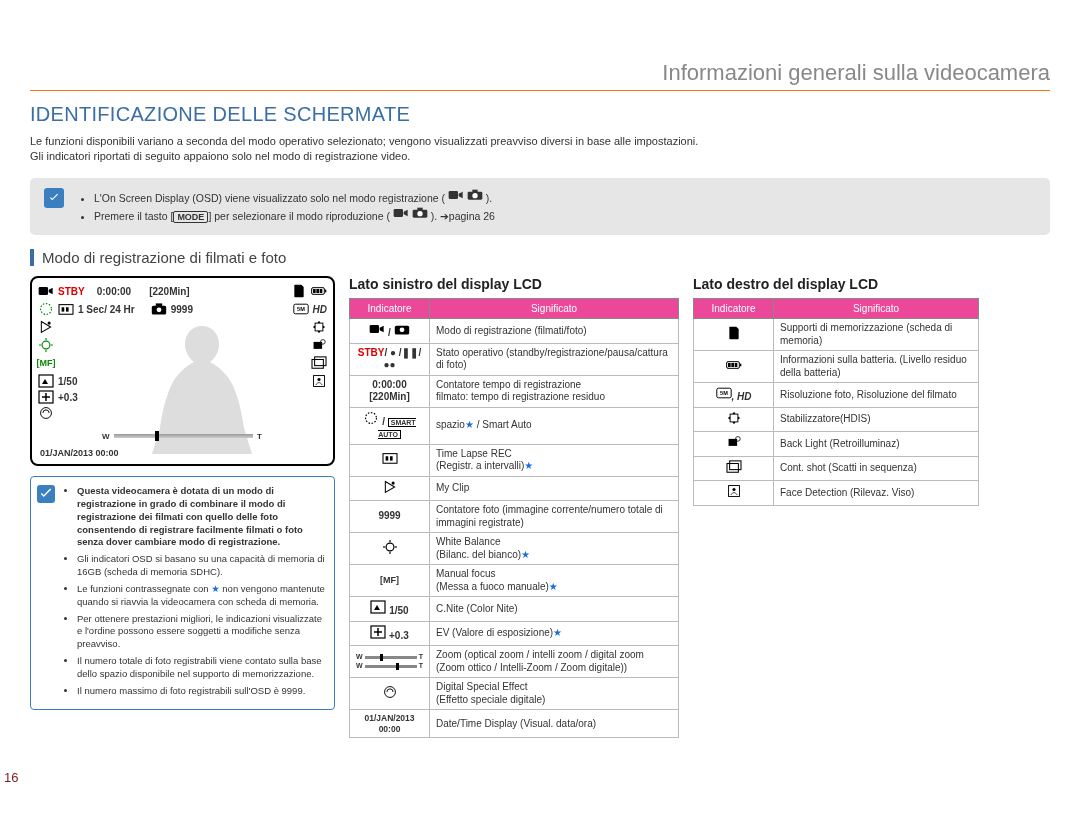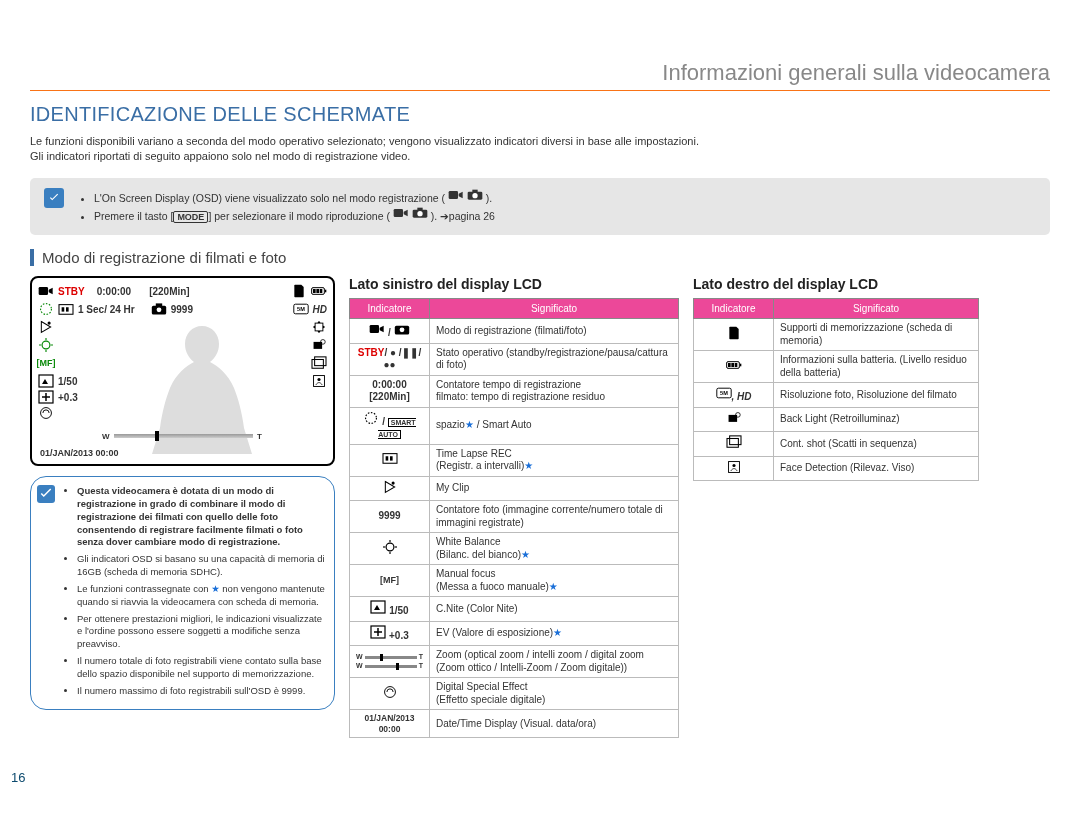--- a/index.html
+++ b/index.html
@@ -163,7 +163,7 @@
   <div class="header-title">Informazioni generali sulla videocamera</div>
   <div class="main-title">IDENTIFICAZIONE DELLE SCHERMATE</div>
   <div class="intro">
-    <span>Le funzioni disponibili variano a seconda del modo operativo selezionato; vengono visualizzato indicatori diversi in base alle impostazioni.</span><br>
+    <span>Le funzioni disponibili variano a seconda del modo operativo selezionato; vengono visualizzati preavviso diversi in base alle impostazioni.</span><br>
     <span>Gli indicatori riportati di seguito appaiono solo nel modo di registrazione video.</span>
   </div>
 

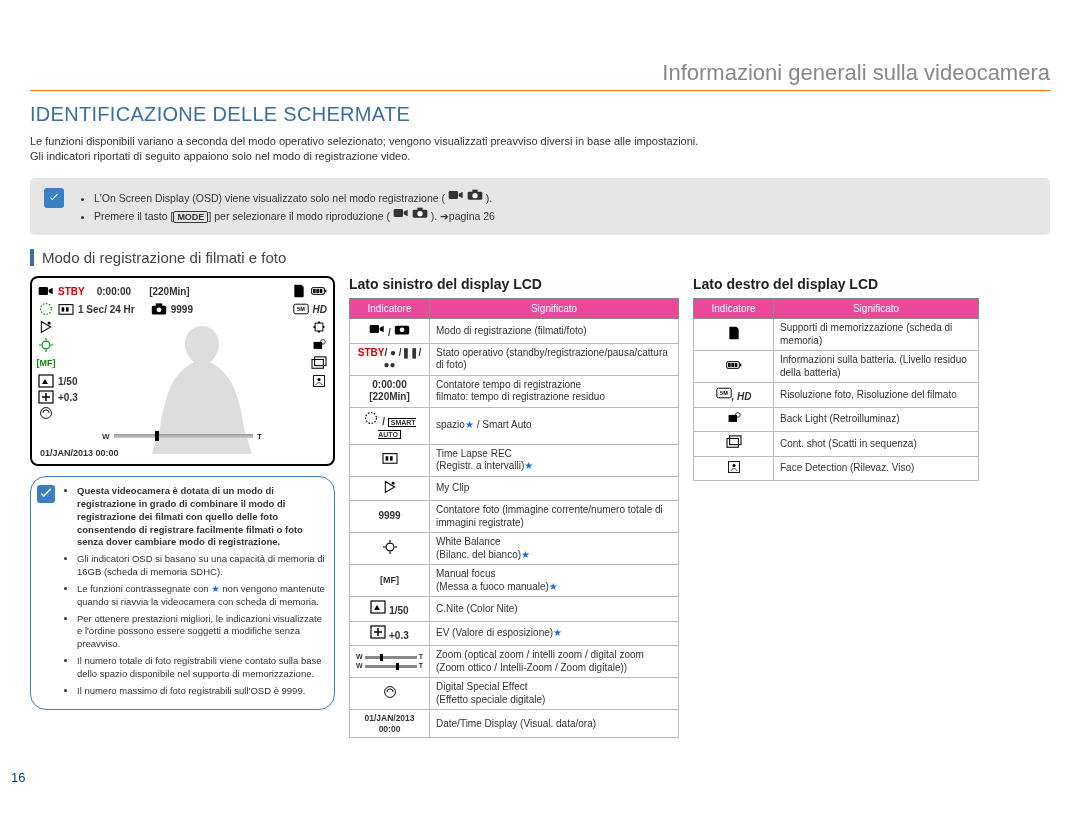--- a/index.html
+++ b/index.html
@@ -575,6 +575,15 @@
         <tr>
               <td class="ic"><span class="ico">
                   <svg viewBox="0 0 18 18">
+                    <rect x="4" y="4" width="10" height="10" fill="none" stroke="#000" stroke-width="1.2"></rect>
+                    <path d="M9 1l2 3H7zM9 17l-2-3h4zM1 9l3-2v4zM17 9l-3 2v-4z" fill="#000"></path>
+                  </svg>
+                </span></td>
+              <td>Stabilizzatore(HDIS)</td>
+            </tr>
+        <tr>
+              <td class="ic"><span class="ico">
+                  <svg viewBox="0 0 18 18">
                     <rect x="2" y="5" width="11" height="9" fill="#000"></rect>
                     <circle cx="14" cy="5" r="3" fill="none" stroke="#000" stroke-width="1"></circle>
                   </svg>

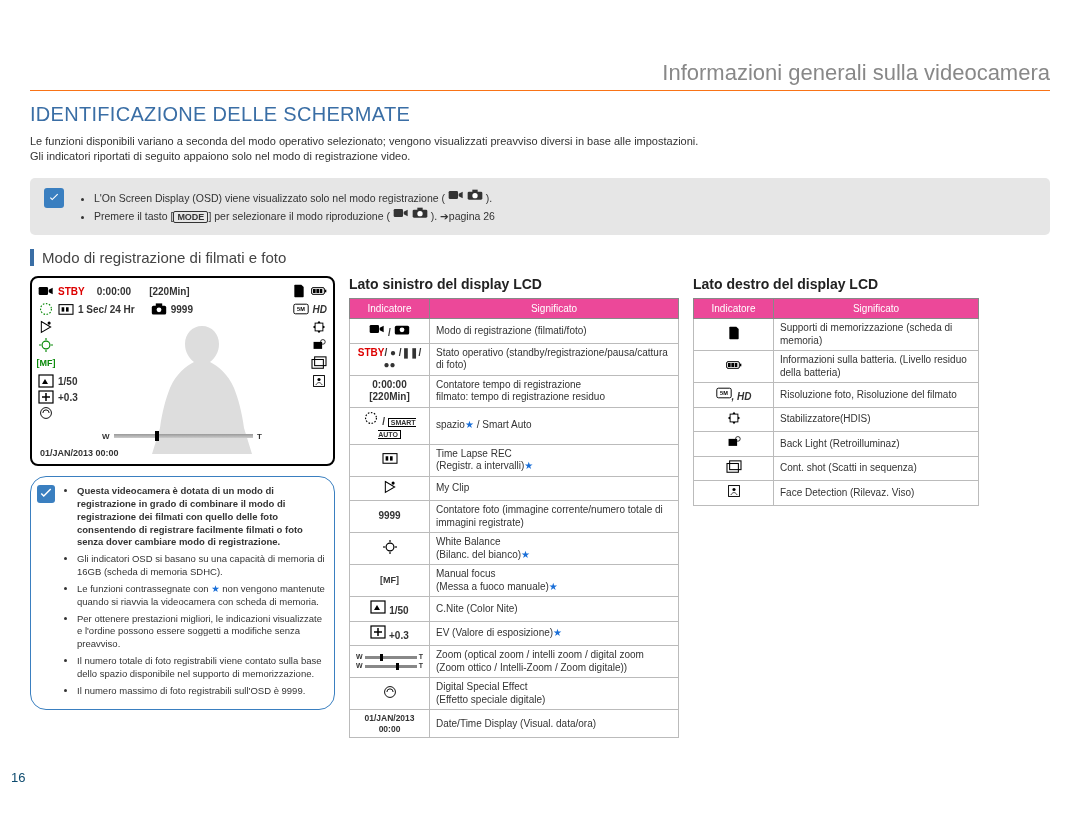--- a/index.html
+++ b/index.html
@@ -112,7 +112,7 @@
   .sub-note {
     margin-top:10px;
     border: 1px solid #3a7fc0;
-    border-radius:16px;
+    border-radius:4px;
     padding: 8px 8px 8px 34px;
     position:relative;
     font-size:9.5px;

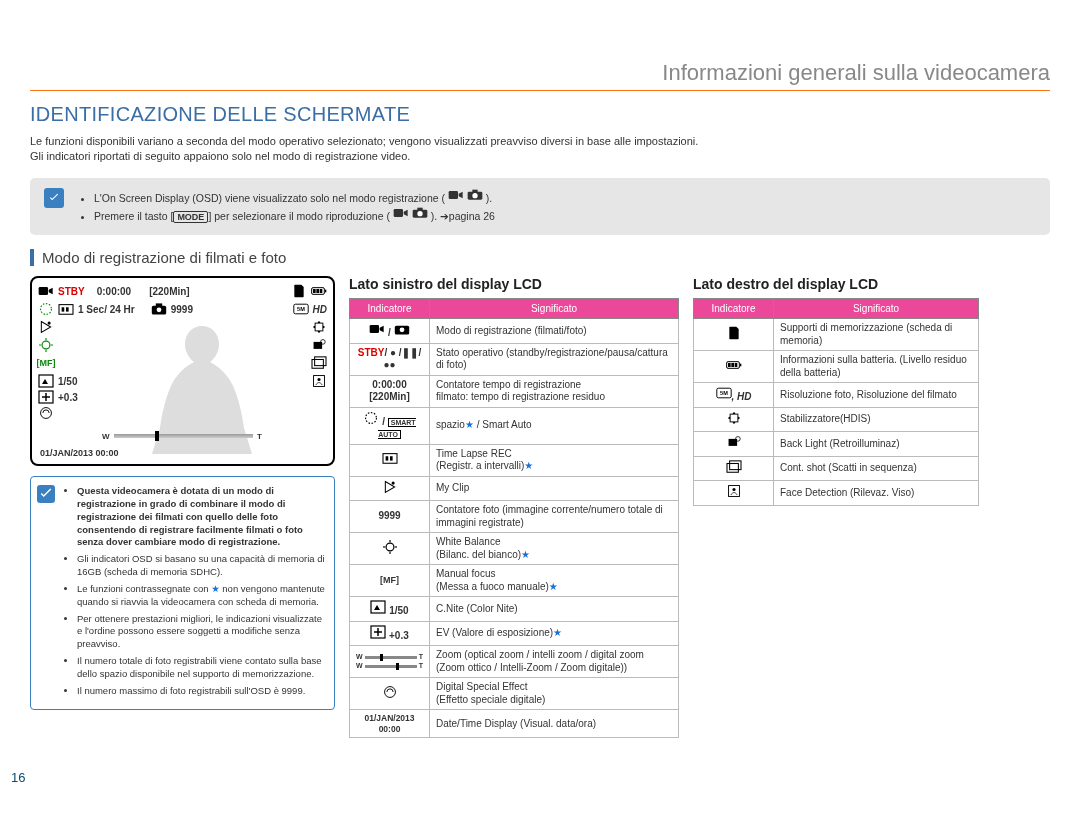--- a/index.html
+++ b/index.html
@@ -151,8 +151,8 @@
     text-align:center; width:80px; font-weight:bold;
   }
   .page-num {
-    position:absolute; left:11px; bottom:40px;
-    font-size:13px; color:#0c4a6e;
+    position:absolute; left:4px; bottom:40px;
+    font-size:13px; color:#7f1d1d;
   }
   .arrow { font-family: Arial;}
 </style>

